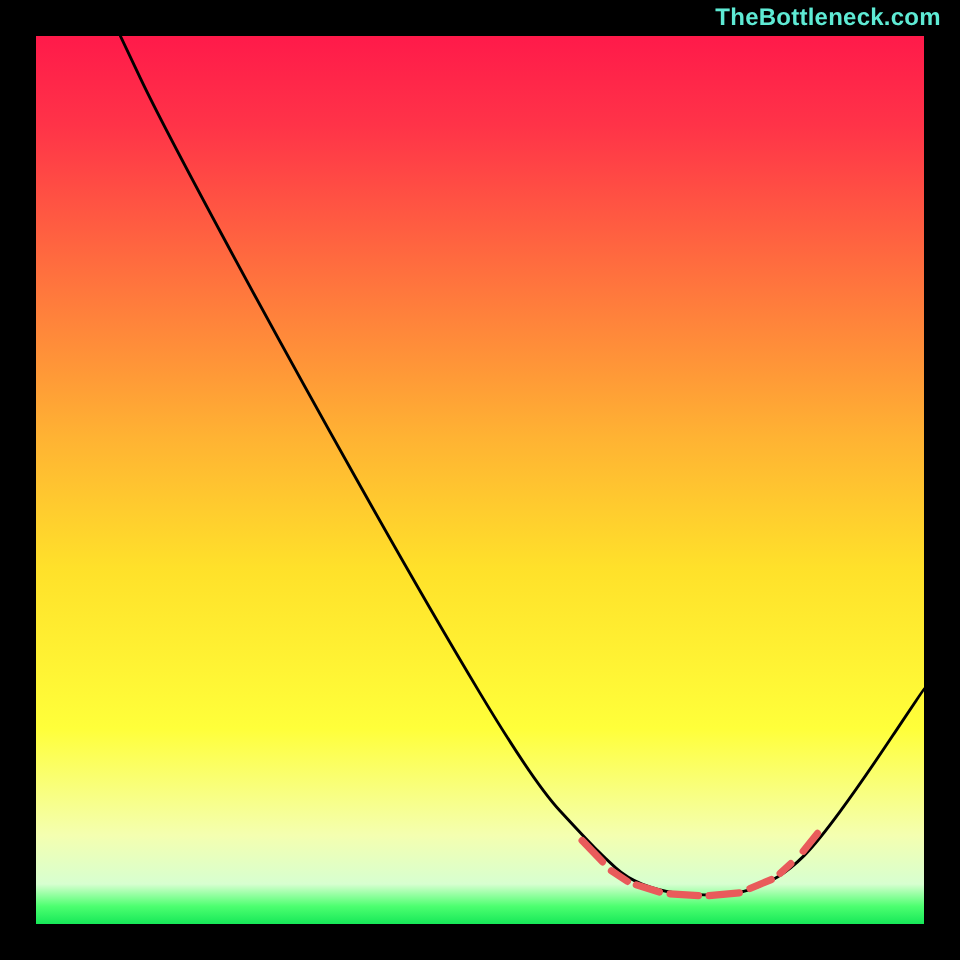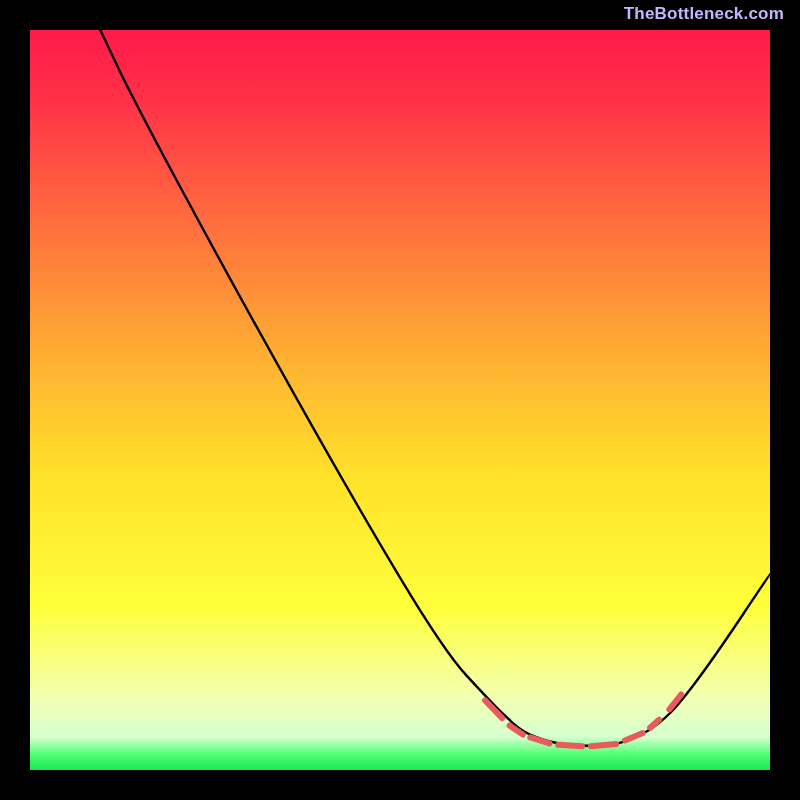--- a/index.html
+++ b/index.html
@@ -21,8 +21,8 @@
     position: absolute;
     top: 4px;
     right: 16px;
-    color: #c4b5fd;
-    font-size: 17px;
+    color: #5eead4;
+    font-size: 20px;
     font-weight: 600;
     letter-spacing: 0.2px;
     user-select: none;

